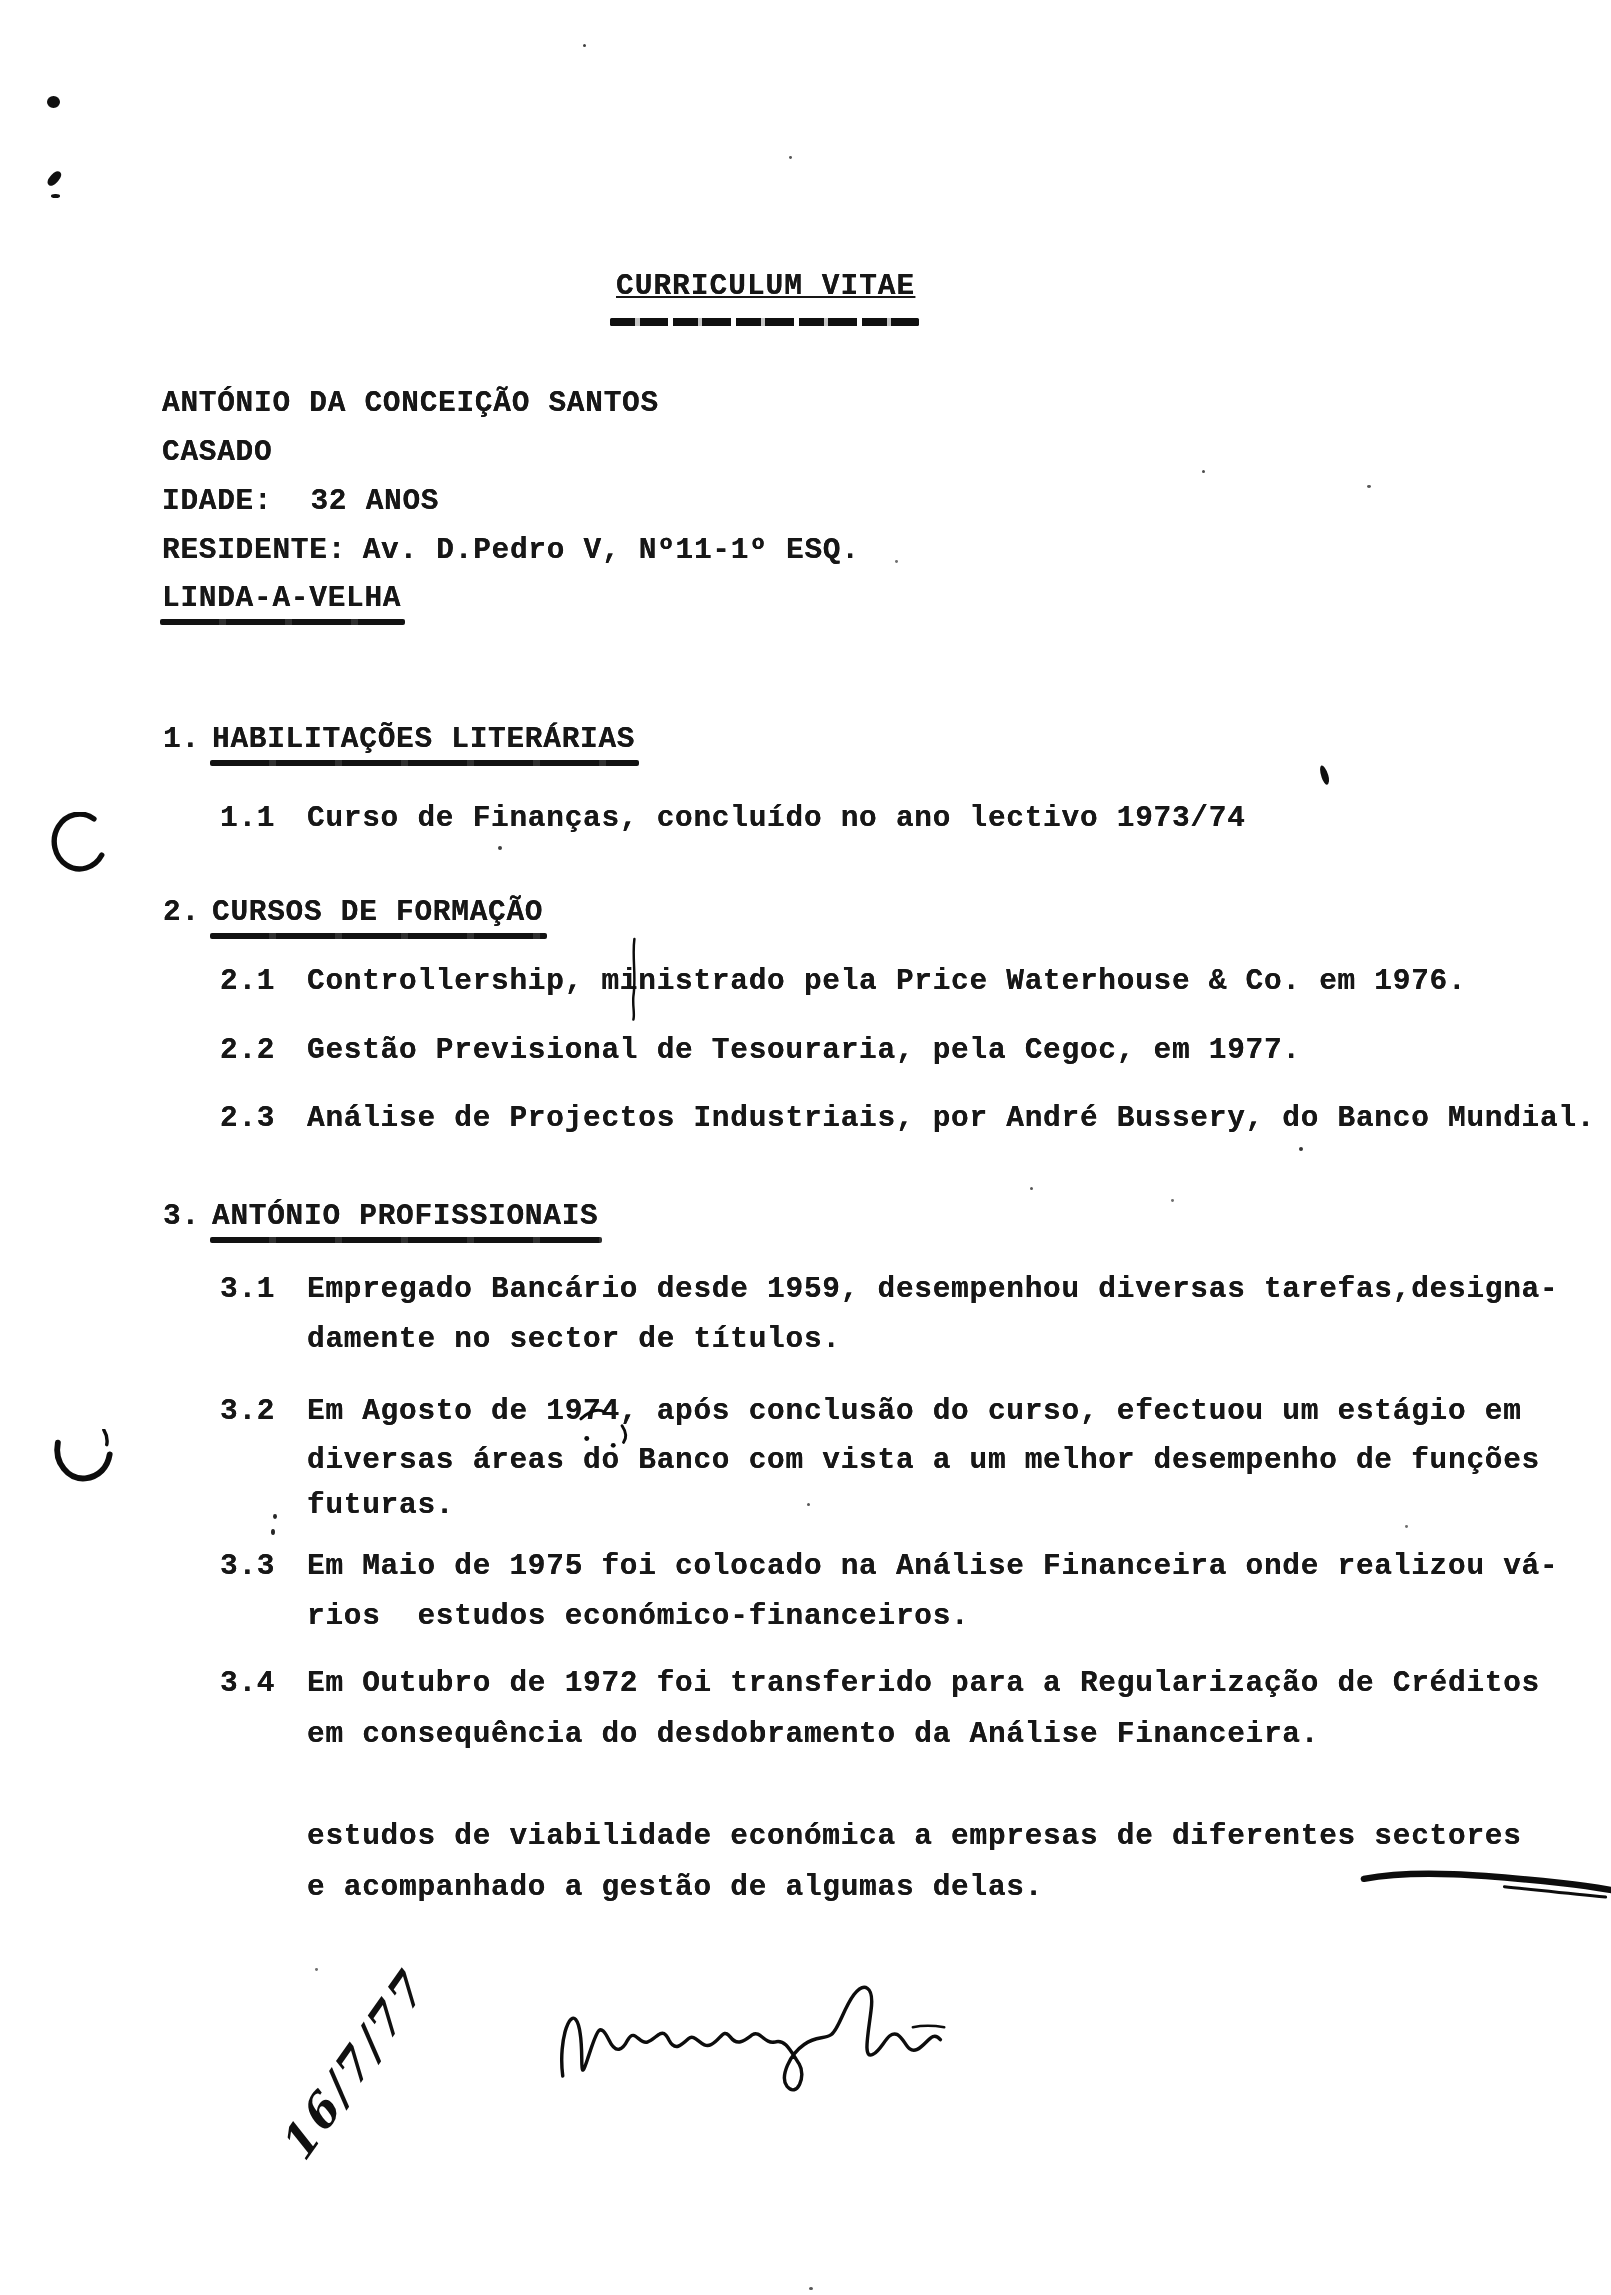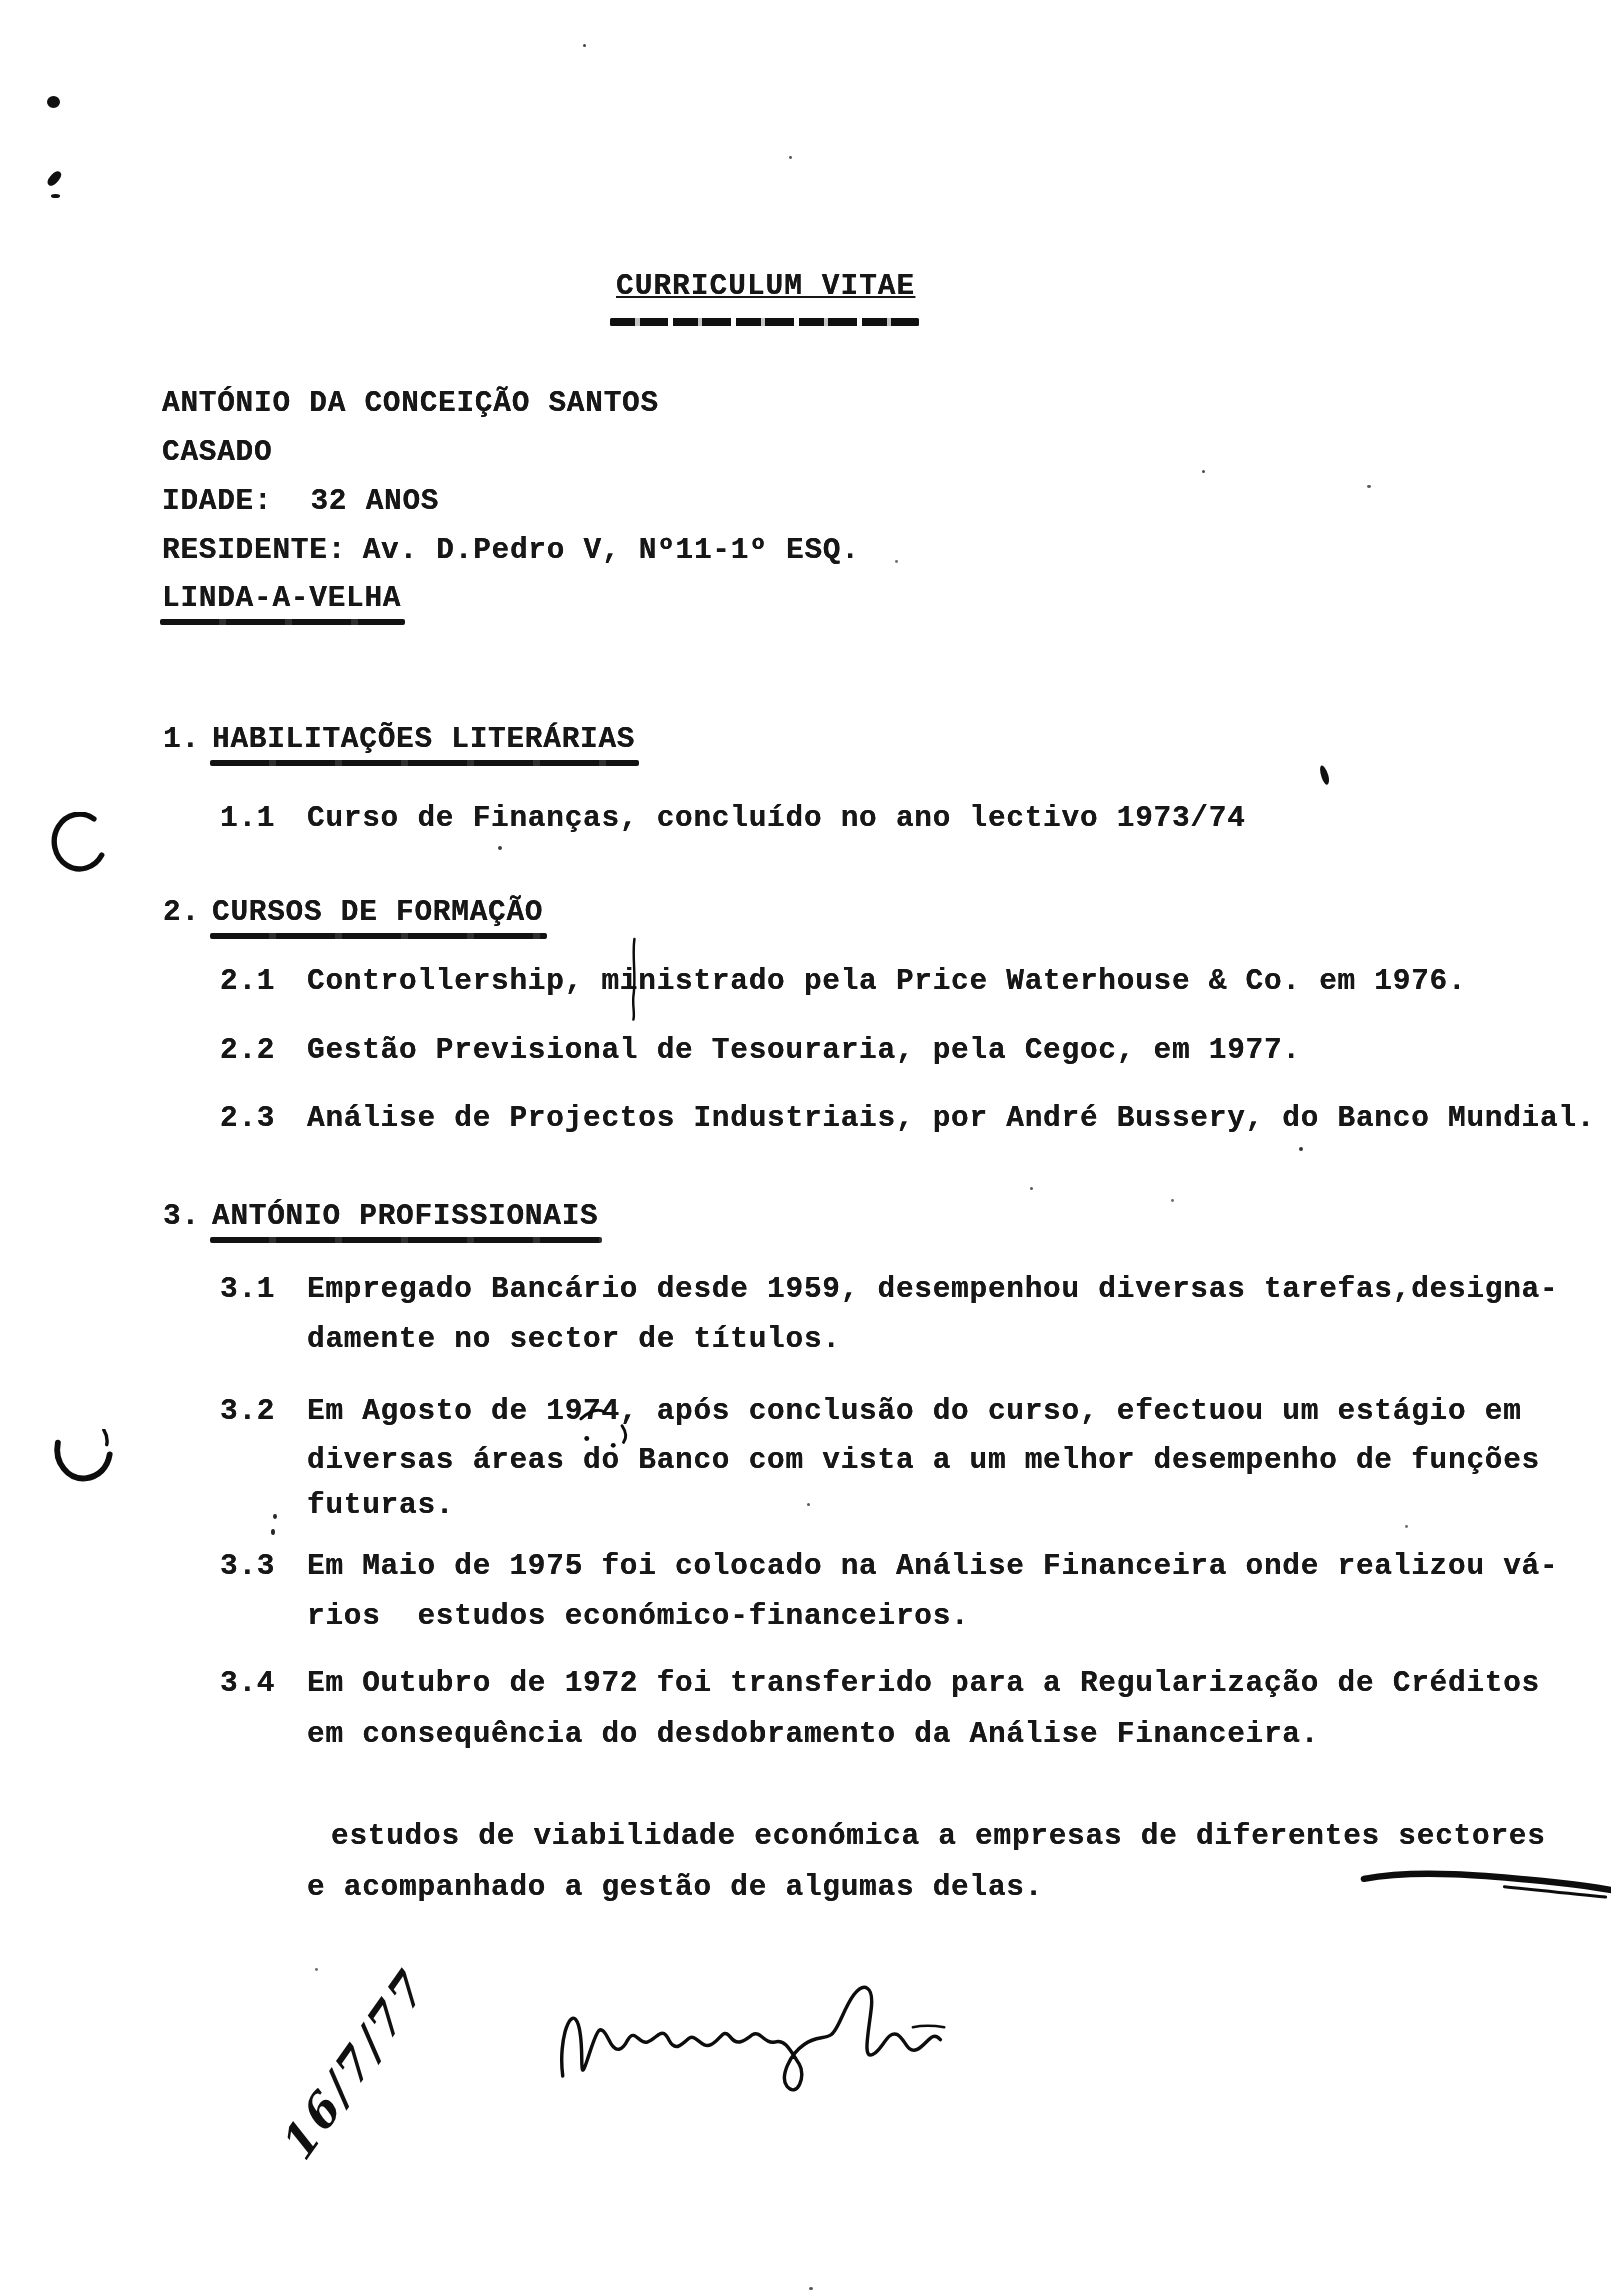--- a/index.html
+++ b/index.html
@@ -101,7 +101,7 @@
   <div class="t" style="left:220px; top:1666px;">3.4</div>
   <div class="t" style="left:307px; top:1666px;">Em Outubro de 1972 foi transferido para a Regularização de Créditos</div>
   <div class="t" style="left:307px; top:1717px;">em consequência do desdobramento da Análise Financeira.</div>
-  <div class="t" style="left:307px; top:1819px;margin-left:24px;">estudos de viabilidade económica a empresas de diferentes sectores</div>
+  <div class="t" style="left:307px; top:1819px;">estudos de viabilidade económica a empresas de diferentes sectores</div>
   <div class="t" style="left:307px; top:1870px;">e acompanhado a gestão de algumas delas.</div>
 
   <div class="date">16/7/77</div>

